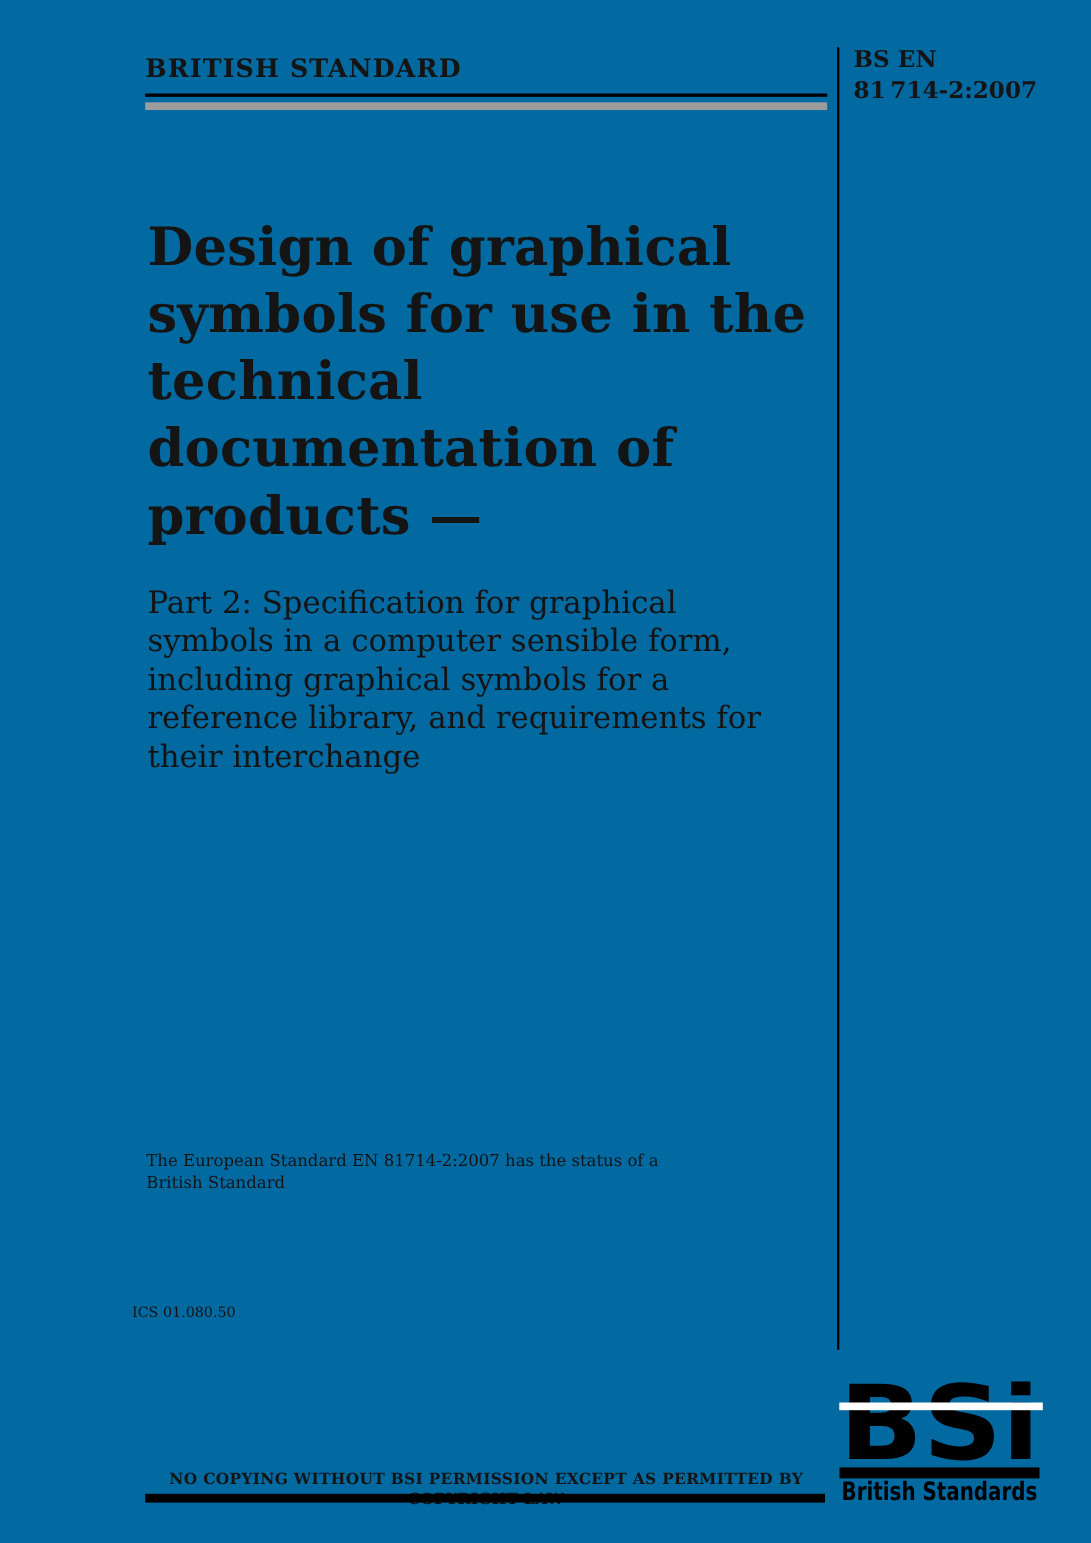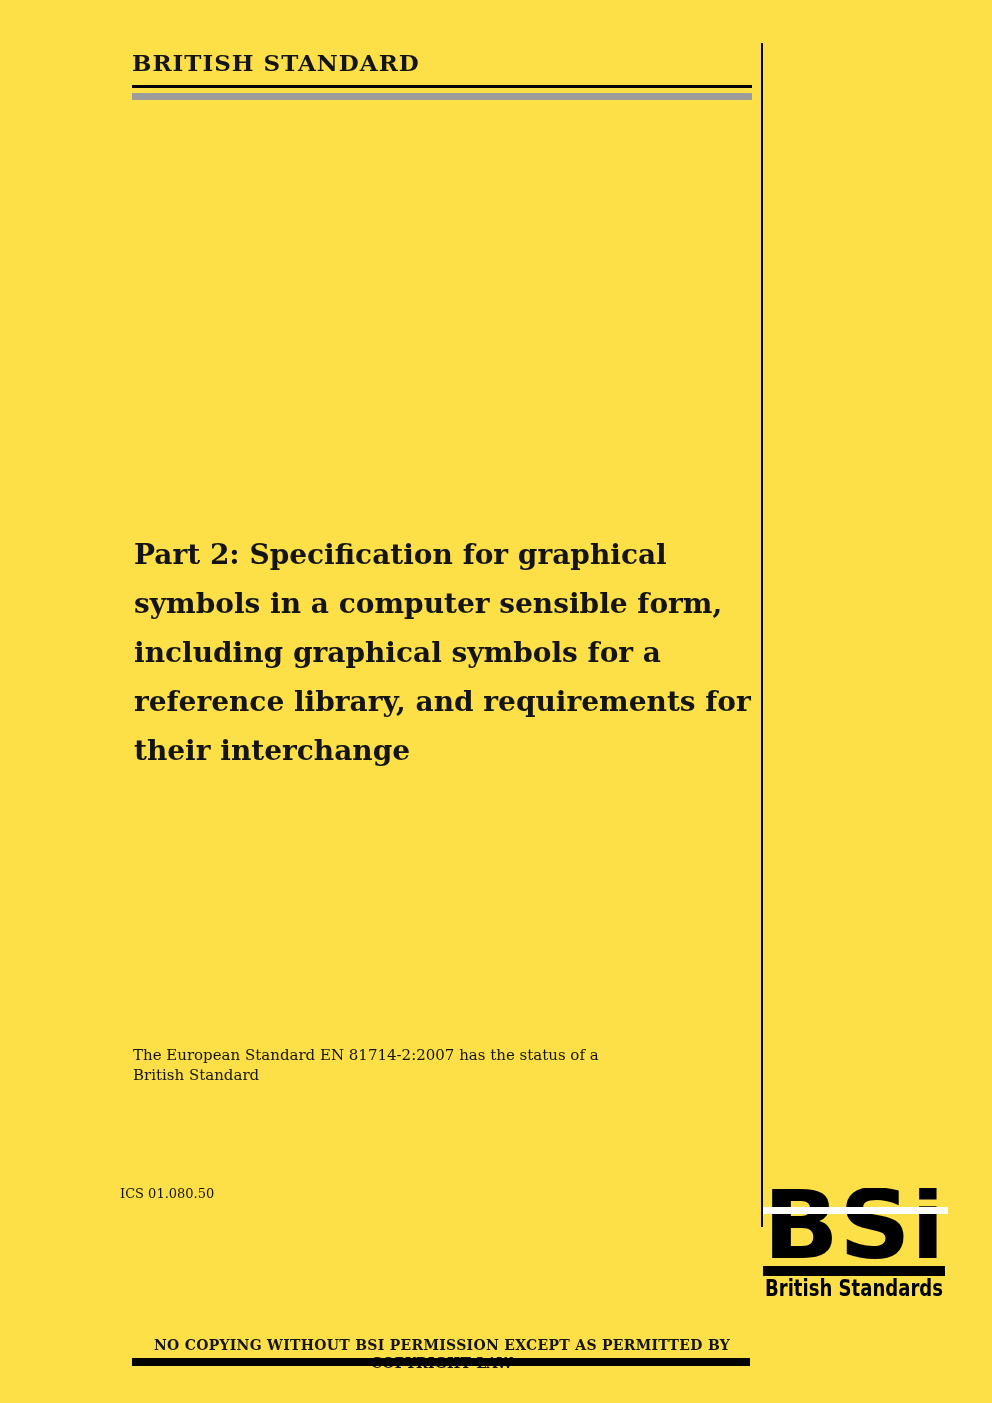--- a/index.html
+++ b/index.html
@@ -6,7 +6,7 @@
   .page{
     position:relative;
     width:992px;height:1403px;
-    background:#fde047;
+    background:#0369a1;
     overflow:hidden;
     font-family:"DejaVu Serif", serif;
     color:#141414;

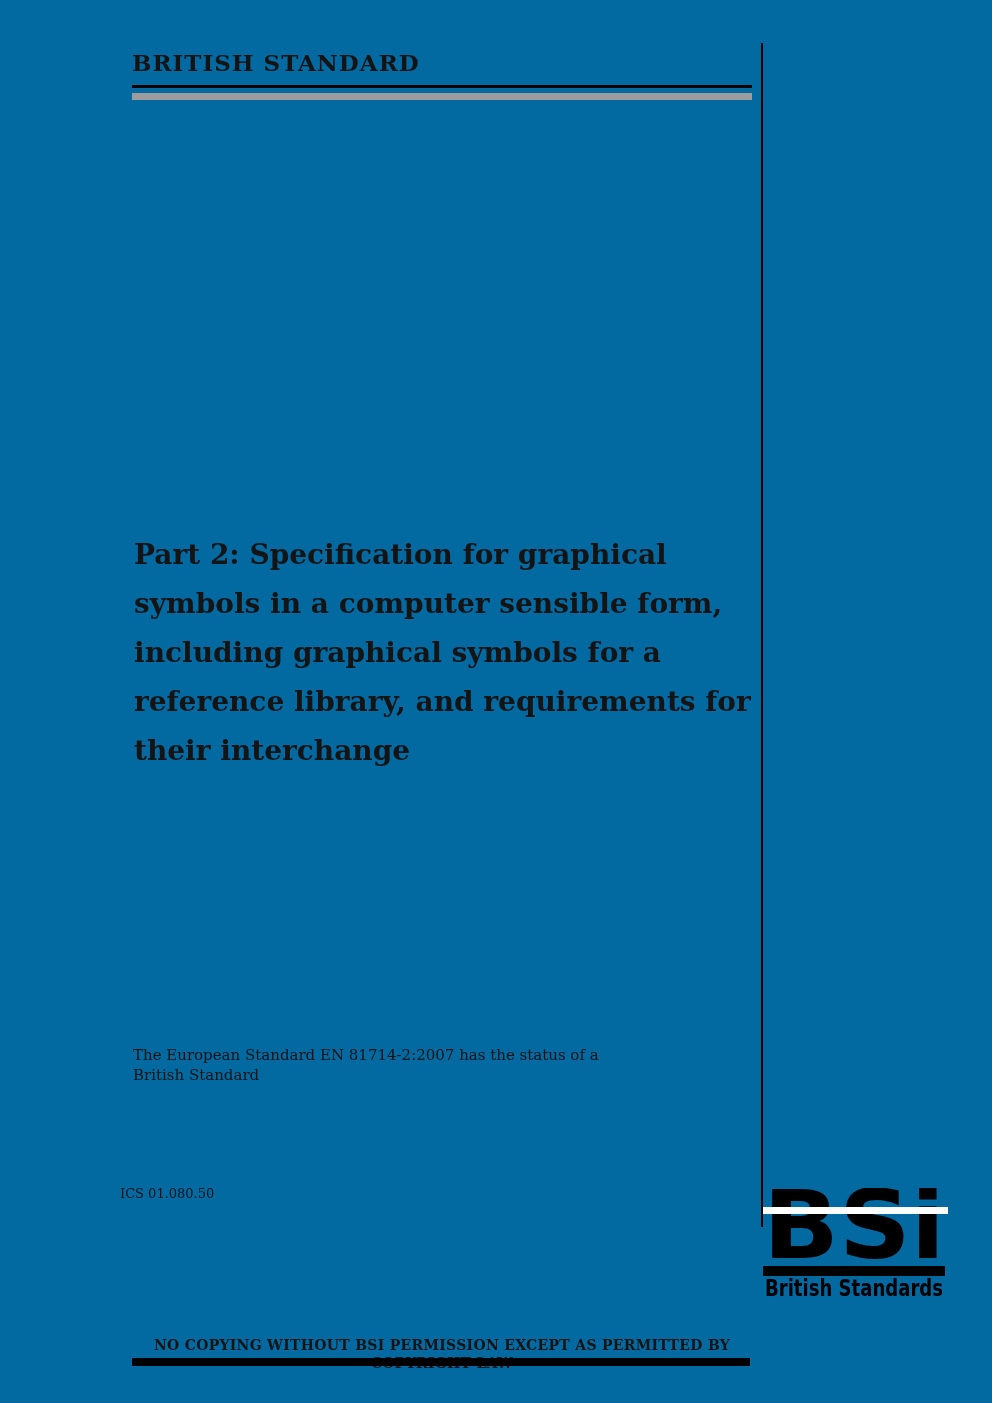--- a/index.html
+++ b/index.html
@@ -78,6 +78,10 @@
 
   <div class="vdivider"></div>
 
+  <div class="docnum">
+    <div>BS EN</div>
+    <div>81 714-2:2007</div>
+  </div>
 
 
   <h2 class="subtitle multiline">Part 2: Specification for graphical

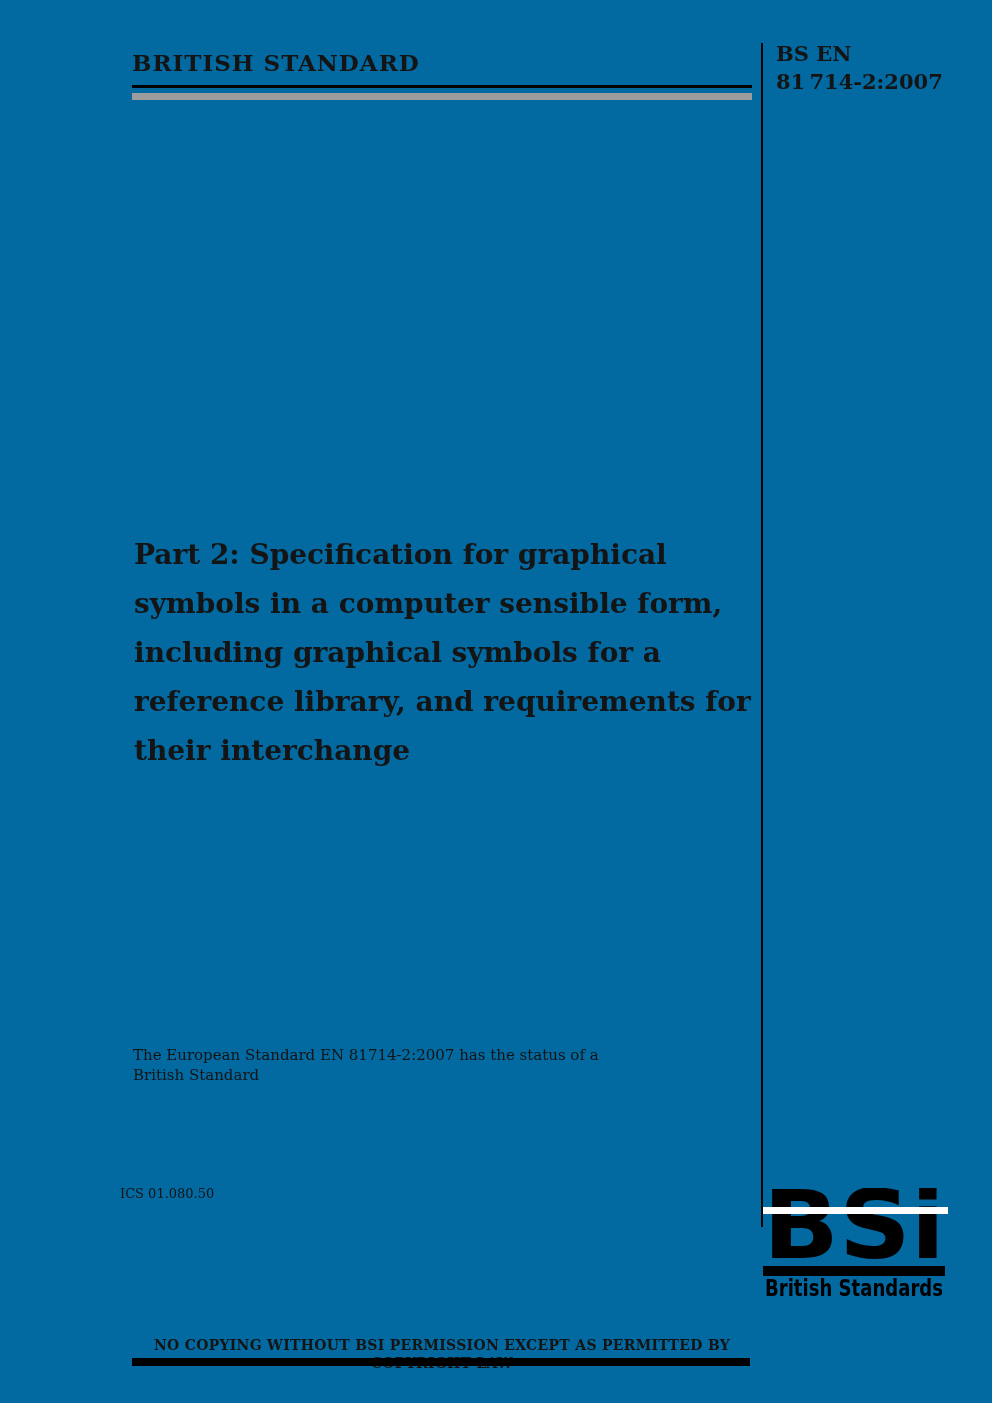--- a/index.html
+++ b/index.html
@@ -83,6 +83,11 @@
     <div>81 714-2:2007</div>
   </div>
 
+  <h1 class="title multiline">Design of graphical
+symbols for use in the
+technical
+documentation of
+products —</h1>
 
   <h2 class="subtitle multiline">Part 2: Specification for graphical
 symbols in a computer sensible form,

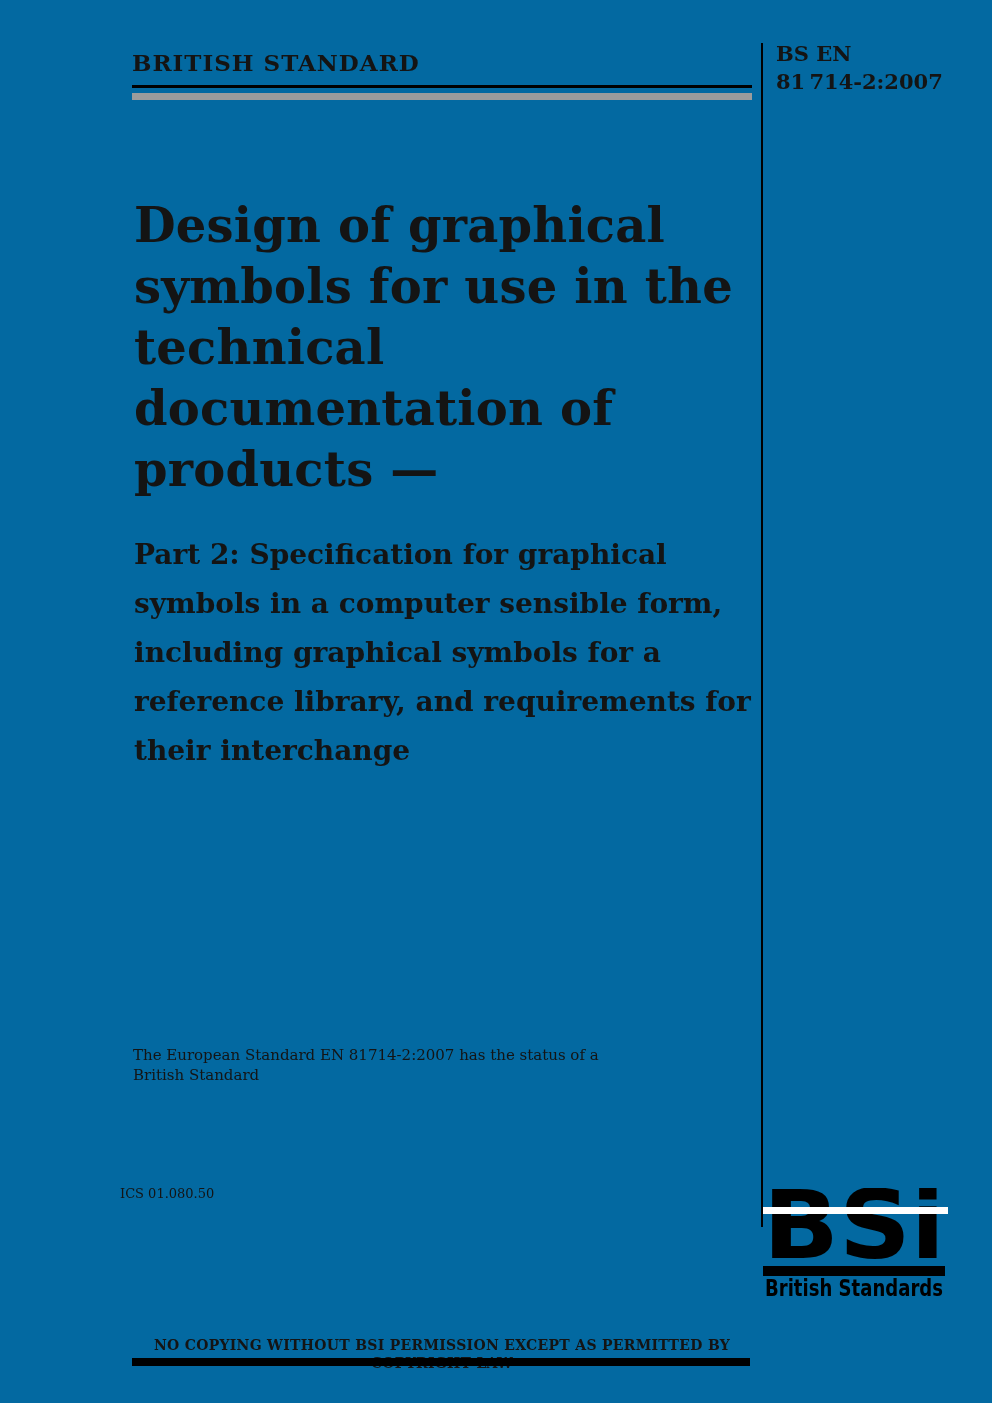--- a/index.html
+++ b/index.html
@@ -41,7 +41,7 @@
   }
   .subtitle{
     position:absolute;left:134px;top:530px;width:640px;
-    font-size:28px;font-weight:bold;line-height:49px;
+    font-size:28px;font-weight:normal;line-height:35px;
     margin:0;
   }
   .status{

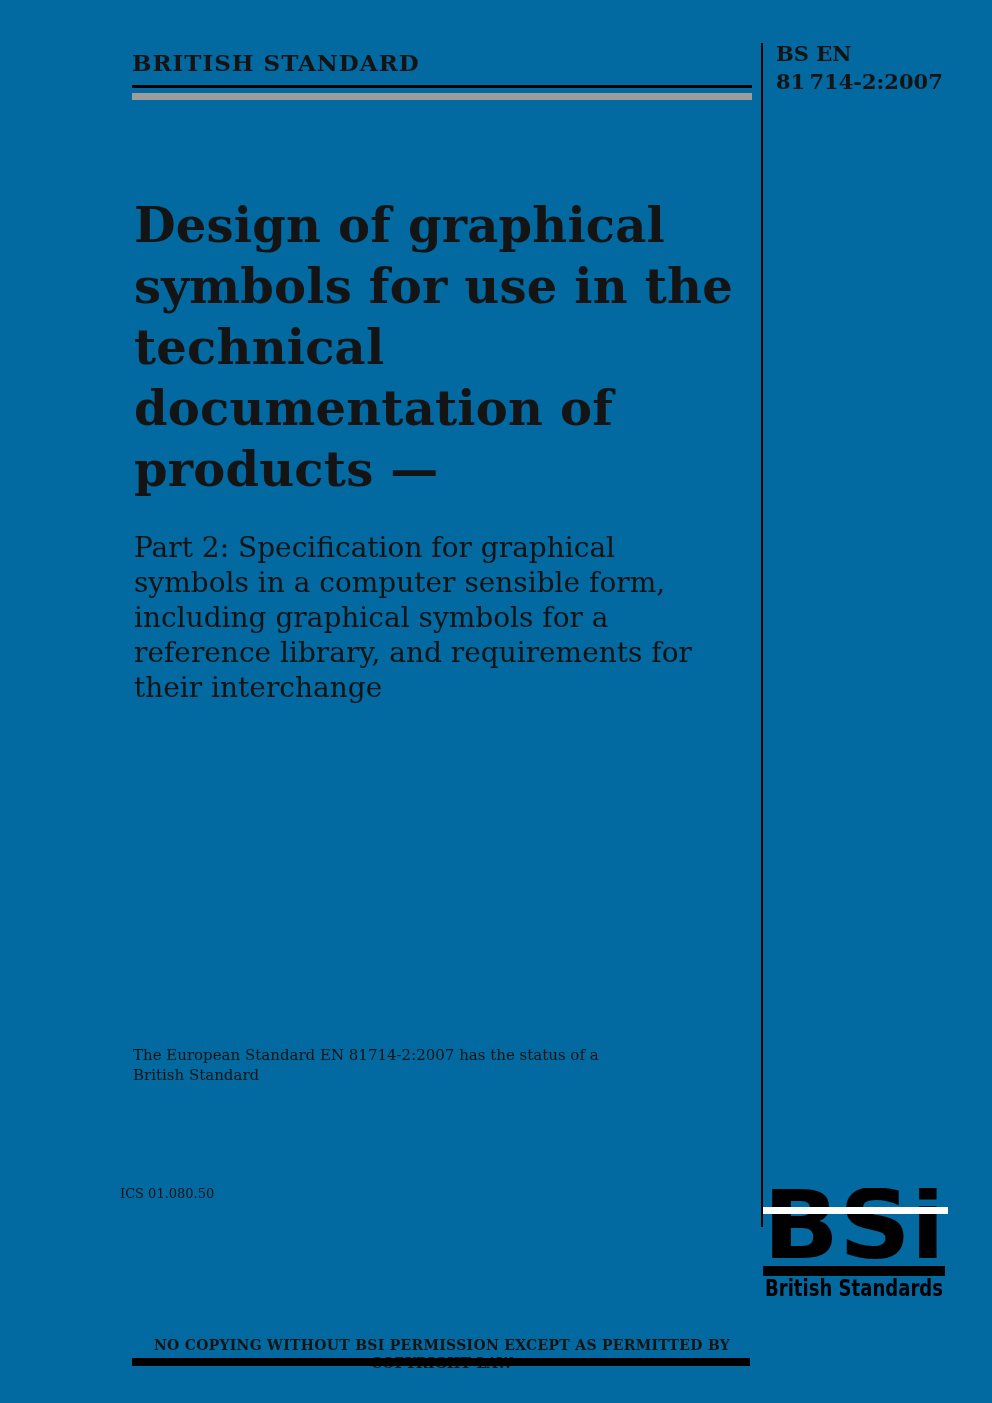--- a/index.html
+++ b/index.html
@@ -63,7 +63,7 @@
     background:#000;
   }
   .bsi-logo{
-    position:absolute;left:763px;top:1188px;width:185px;height:112px;text-decoration:underline;
+    position:absolute;left:763px;top:1256px;width:185px;height:112px;text-decoration:underline;
   }
 </style>
 </head>

